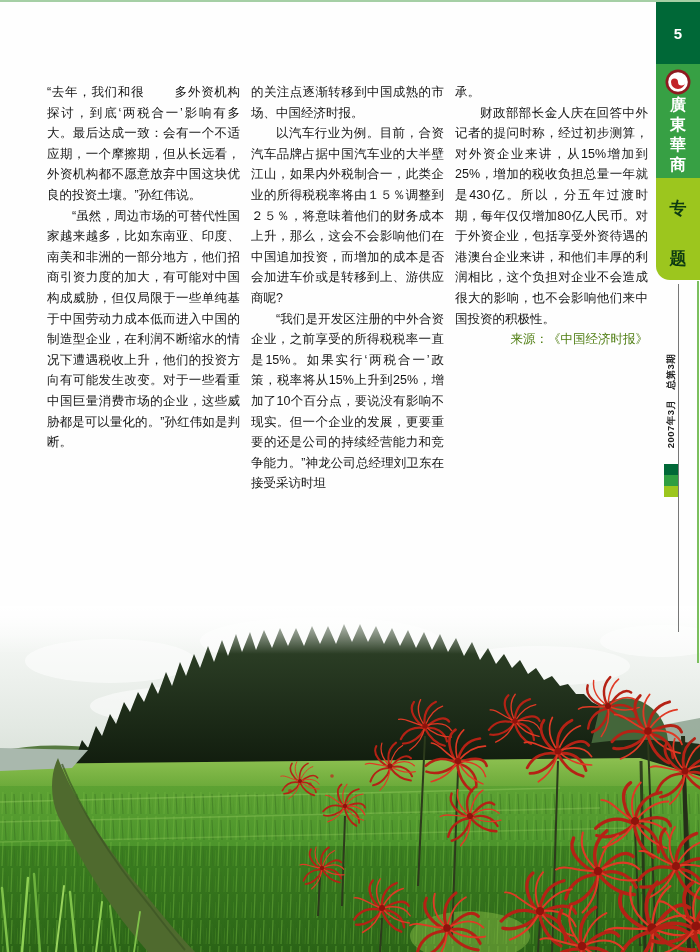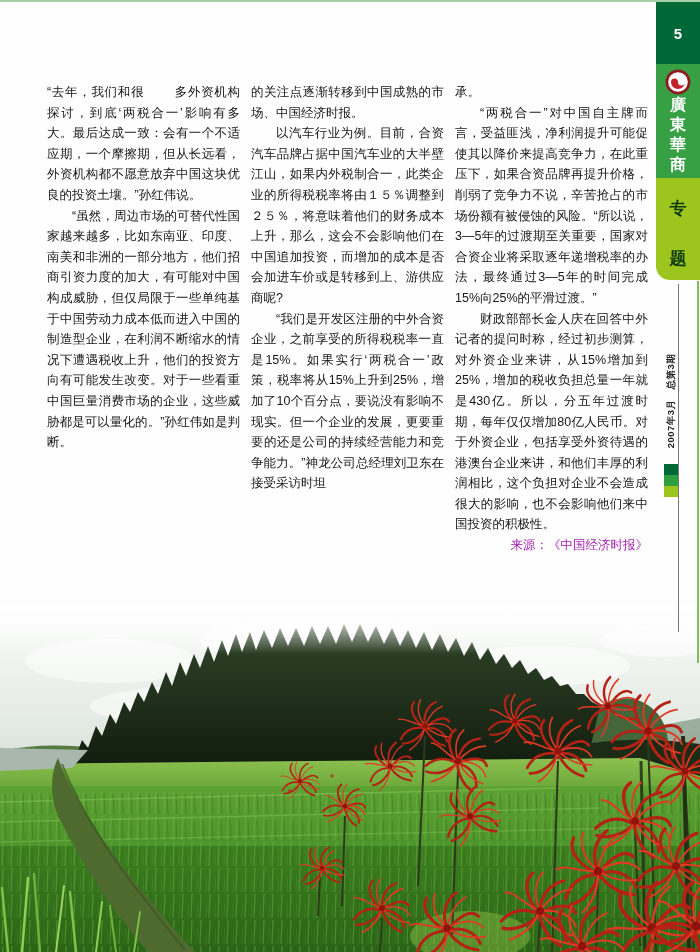--- a/index.html
+++ b/index.html
@@ -58,7 +58,6 @@
       </div>
     <div class="col" id="col3">
         <p>承。</p>
-        <p class="indent">“两税合一”对中国自主牌而言，受益匪浅，净利润提升可能促使其以降价来提高竞争力，在此重压下，如果合资品牌再提升价格，削弱了竞争力不说，辛苦抢占的市场份额有被侵蚀的风险。“所以说，3—5年的过渡期至关重要，国家对合资企业将采取逐年递增税率的办法，最终通过3—5年的时间完成15%向25%的平滑过渡。”</p>
         <p class="indent">财政部部长金人庆在回答中外记者的提问时称，经过初步测算，对外资企业来讲，从15%增加到25%，增加的税收负担总量一年就是430亿。所以，分五年过渡时期，每年仅仅增加80亿人民币。对于外资企业，包括享受外资待遇的港澳台企业来讲，和他们丰厚的利润相比，这个负担对企业不会造成很大的影响，也不会影响他们来中国投资的积极性。</p>
       <p class="source">来源：《中国经济时报》</p>
     </div>

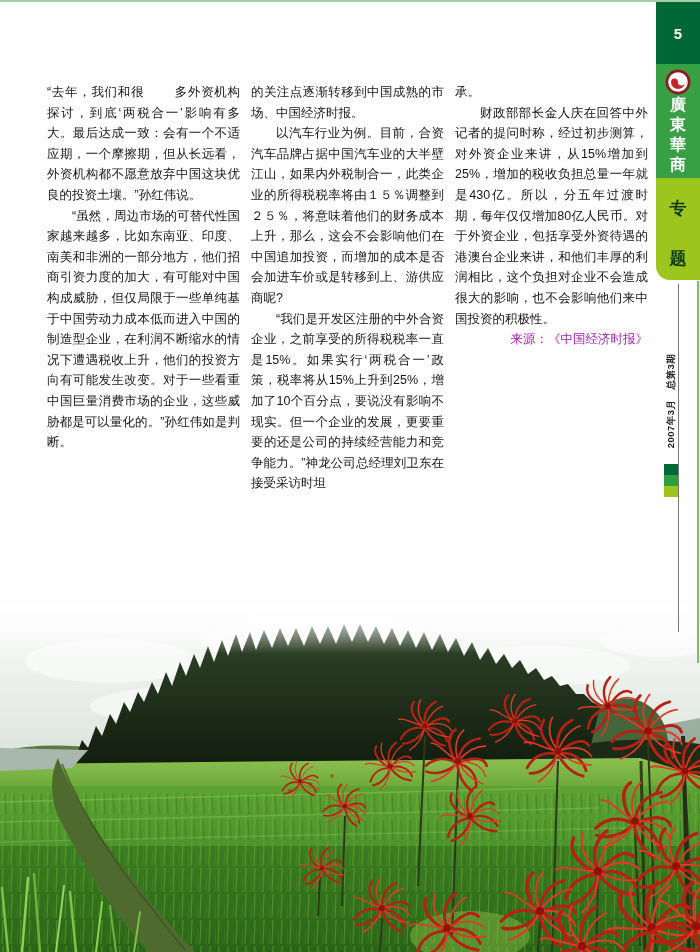--- a/index.html
+++ b/index.html
@@ -14,7 +14,7 @@
   .col p{margin:0;}
   .col p.indent{text-indent:2em;}
   .gap{display:inline-block;height:1px;}
-  .source{text-align:right;text-indent:0;margin-top:10px;font-size:12.5px;color:#a21caf;}
+  .source{text-align:right;text-indent:0;margin-top:10px;font-size:12.5px;color:#4d7c0f;}
 
   
   .rail-box{position:absolute;right:0;width:44px;z-index:3;}

